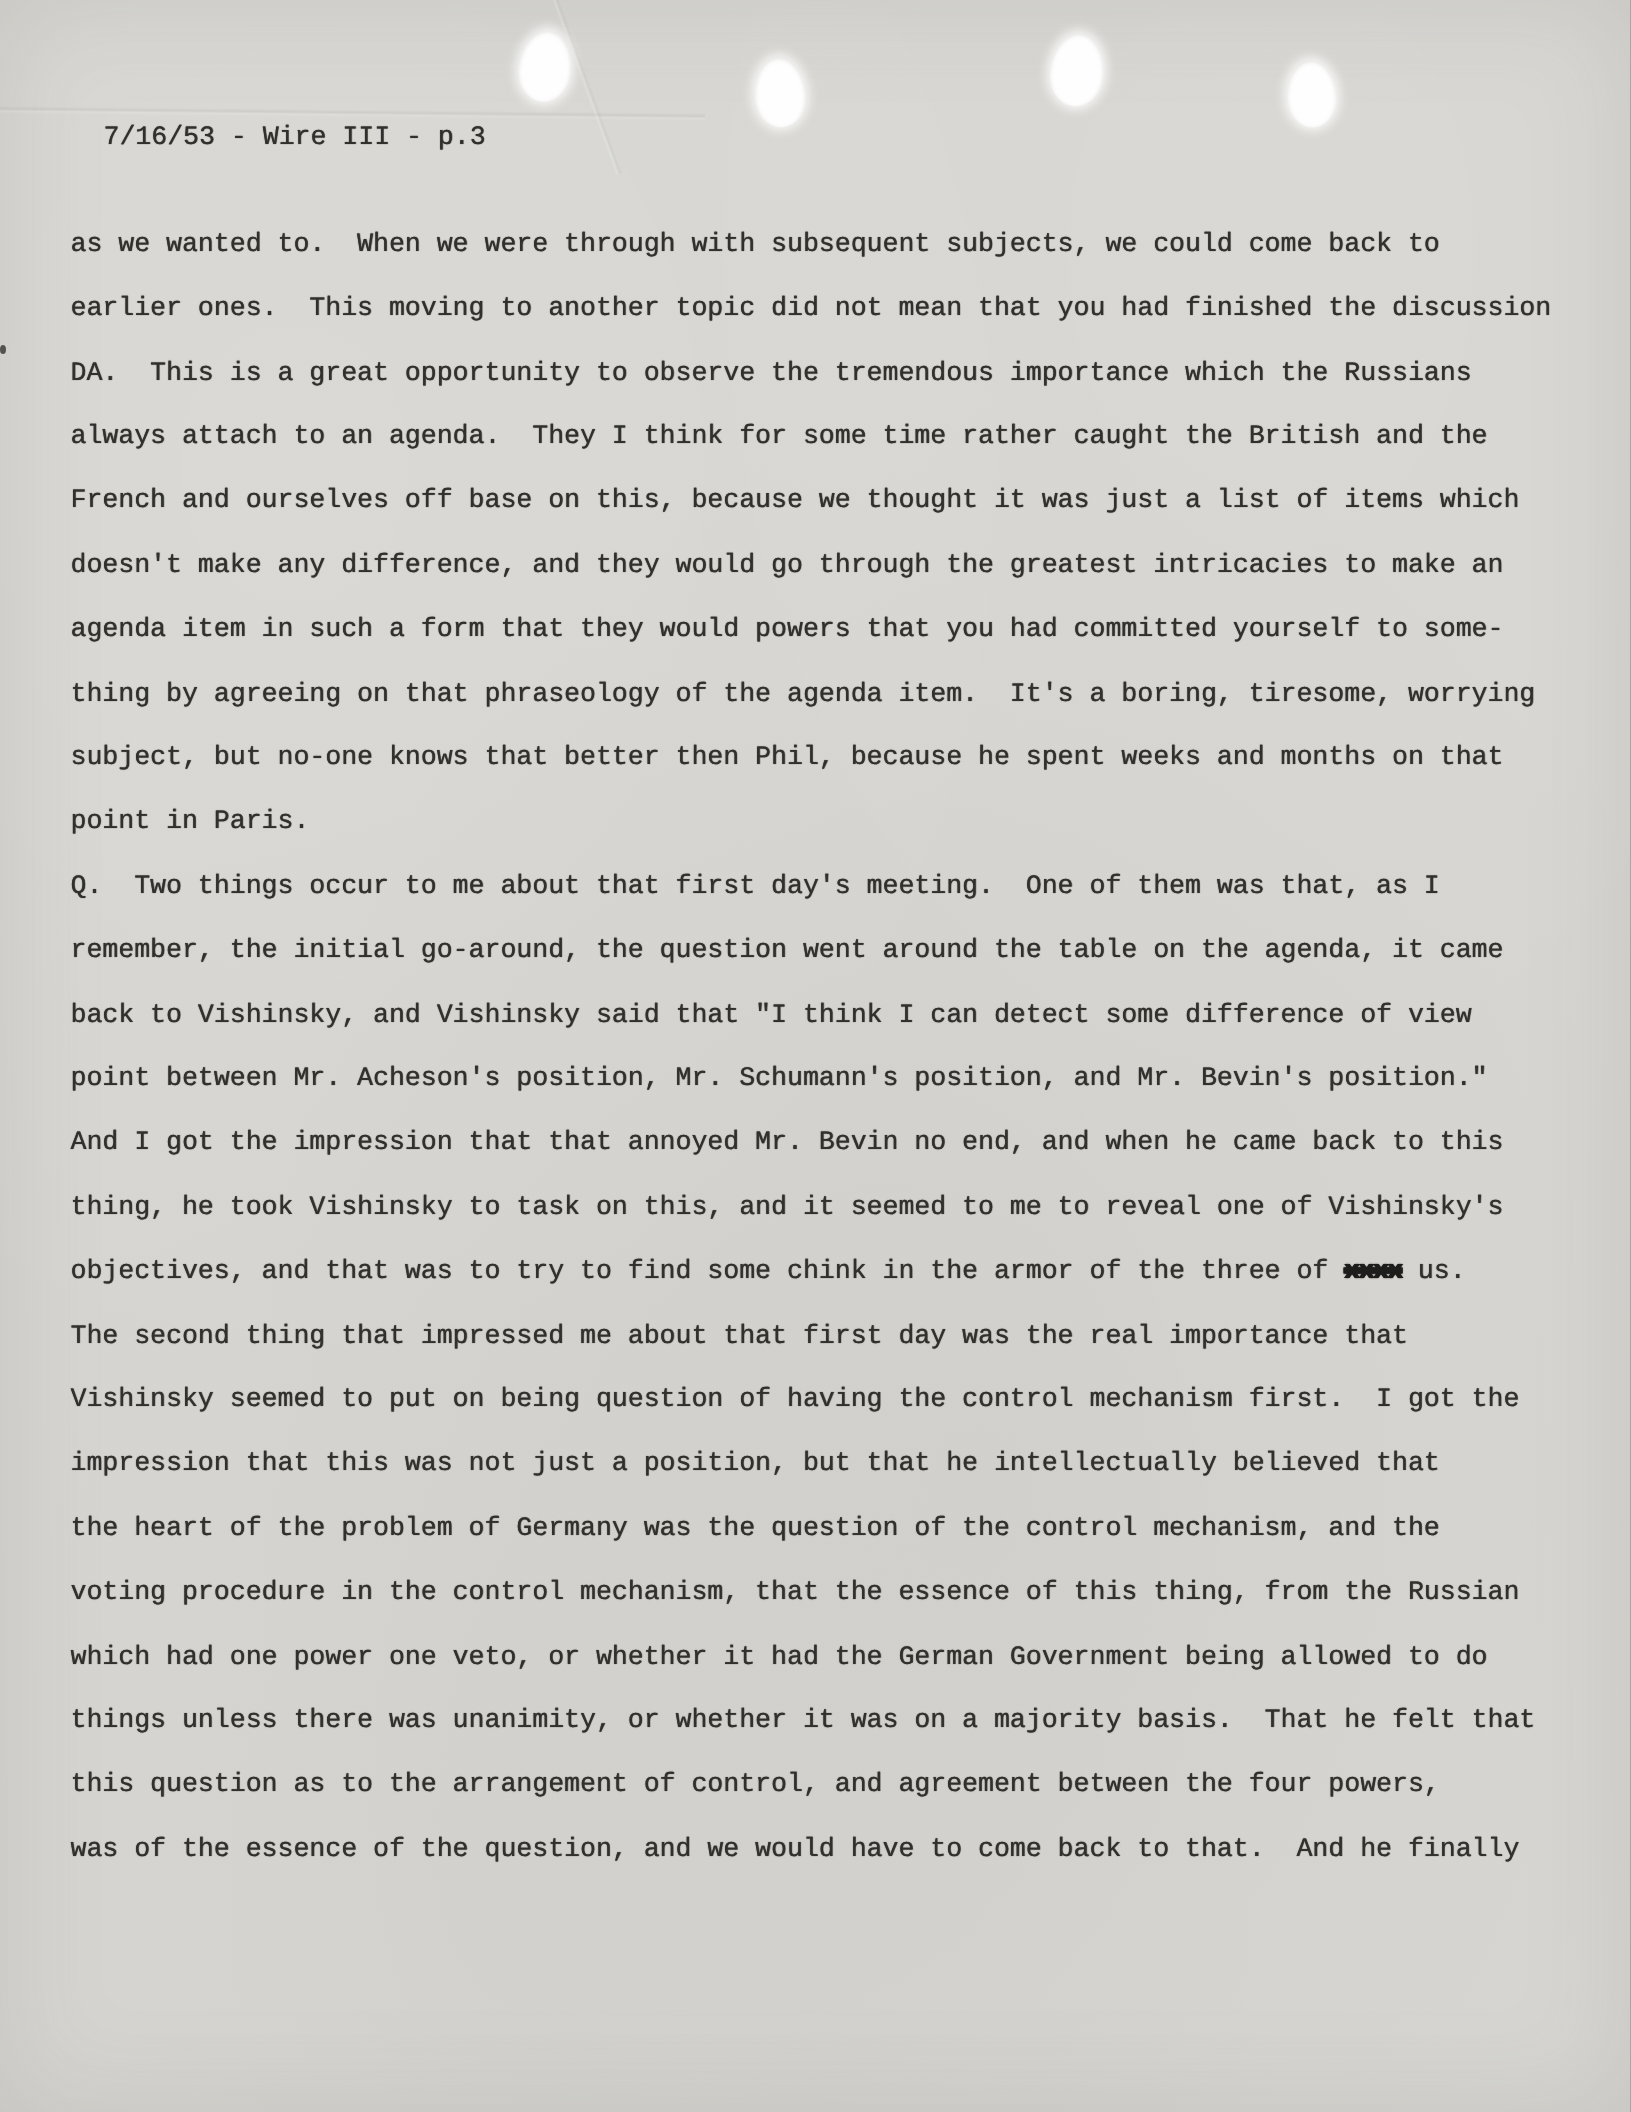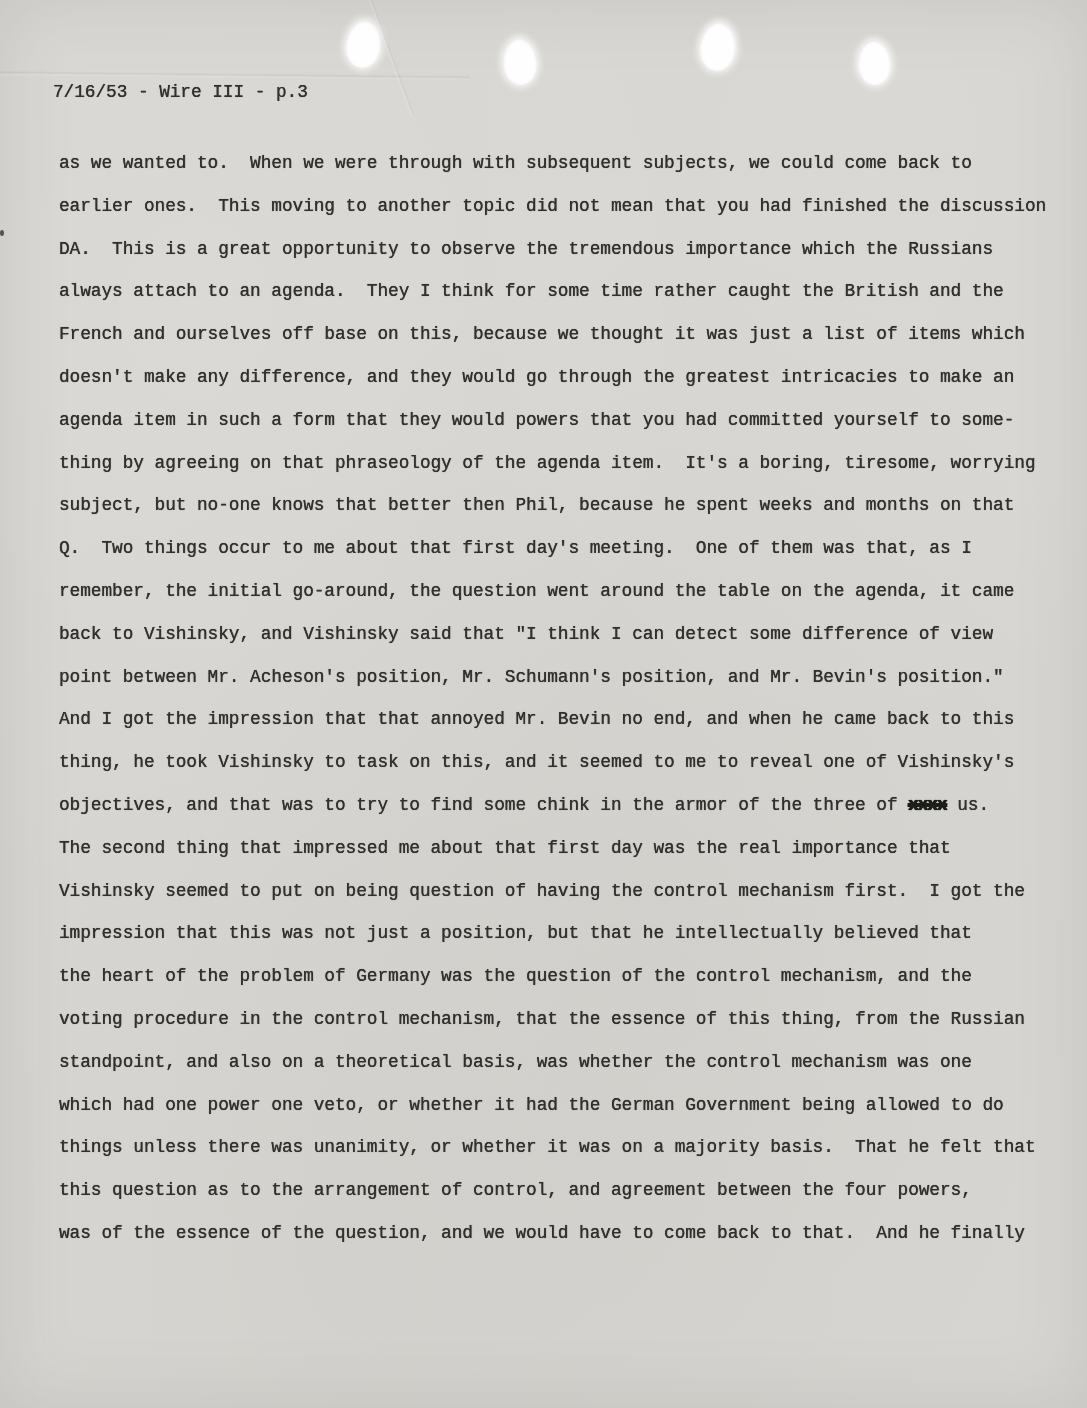--- a/index.html
+++ b/index.html
@@ -51,7 +51,7 @@
   }
   .header-line {
     position: absolute;
-    left: 53px;
+    left: 69px;
     top: 82px;
   }
   .body-text {

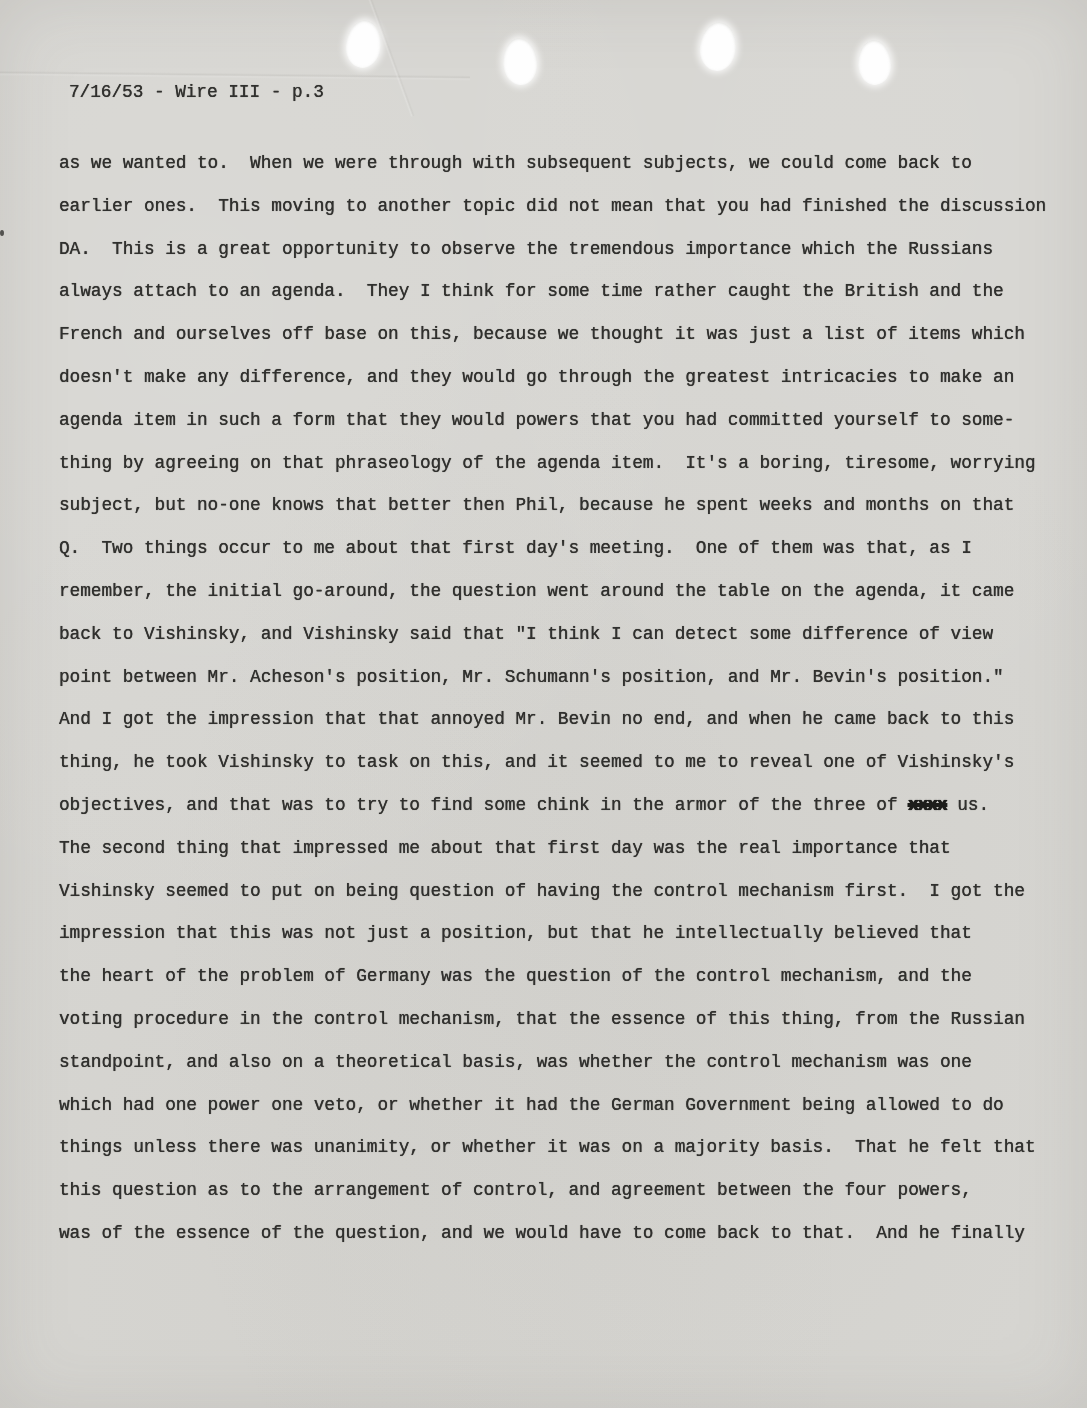--- a/index.html
+++ b/index.html
@@ -56,7 +56,7 @@
   }
   .body-text {
     position: absolute;
-    left: 59px;
+    left: 47px;
     top: 142px;
     width: 1010px;
   }

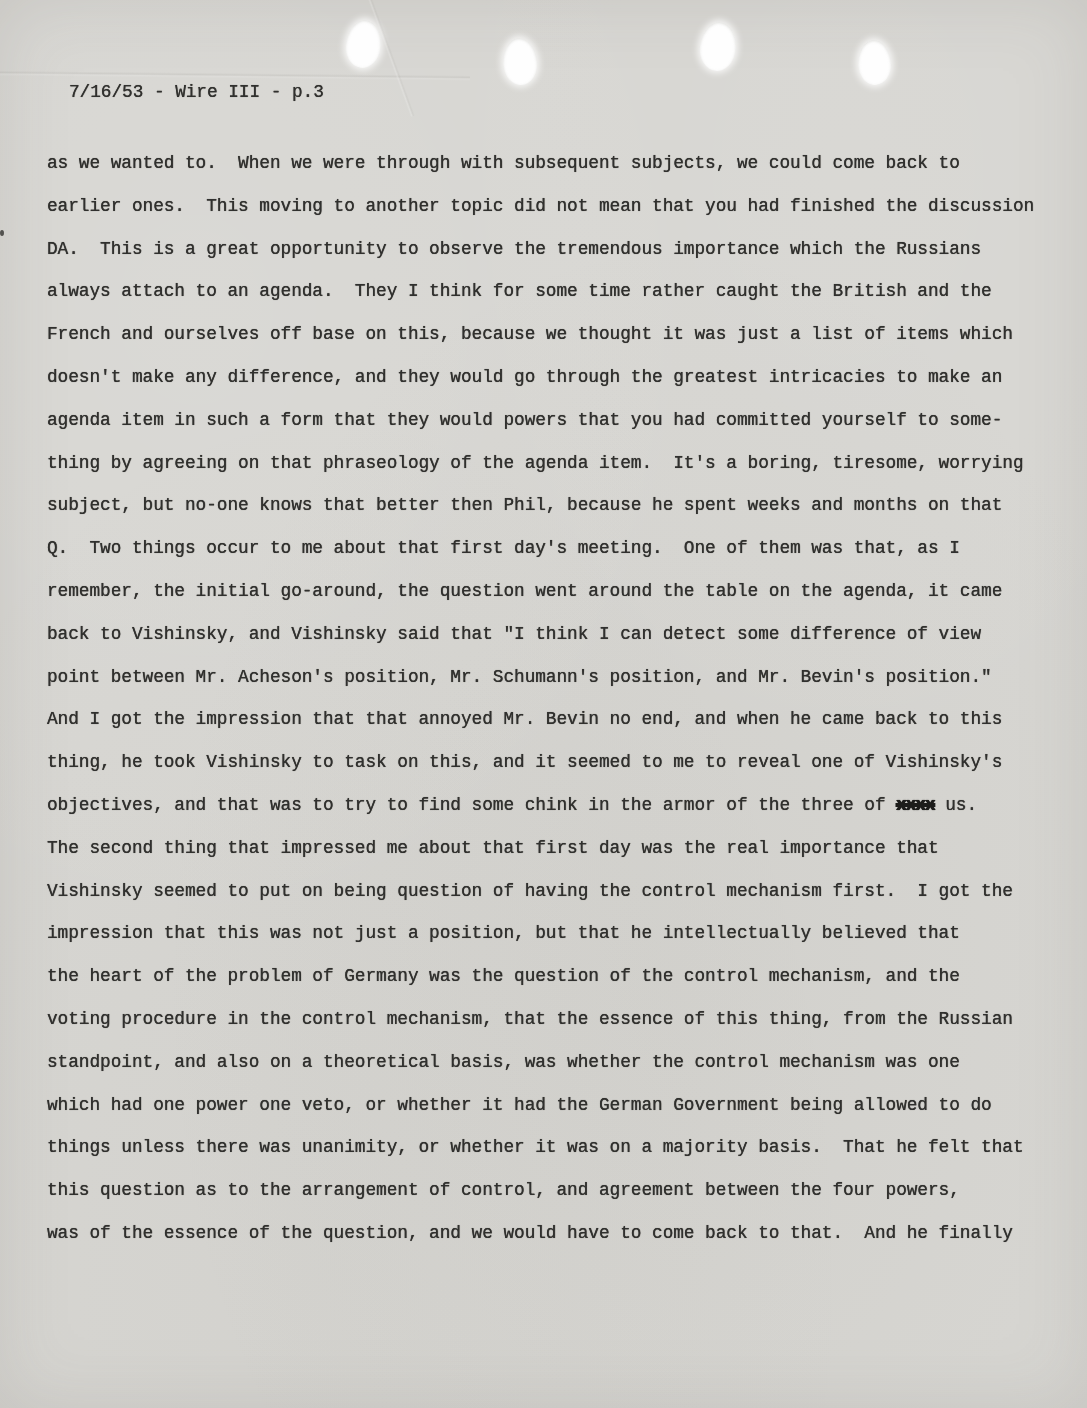--- a/index.html
+++ b/index.html
@@ -107,6 +107,7 @@
     <div class="typed line">agenda item in such a form that they would powers that you had committed yourself to some-</div>
     <div class="typed line">thing by agreeing on that phraseology of the agenda item.  It's a boring, tiresome, worrying</div>
     <div class="typed line">subject, but no-one knows that better then Phil, because he spent weeks and months on that</div>
+    <div class="typed line">point in Paris.</div>
     <div class="typed line">Q.  Two things occur to me about that first day's meeting.  One of them was that, as I</div>
     <div class="typed line">remember, the initial go-around, the question went around the table on the agenda, it came</div>
     <div class="typed line">back to Vishinsky, and Vishinsky said that "I think I can detect some difference of view</div>

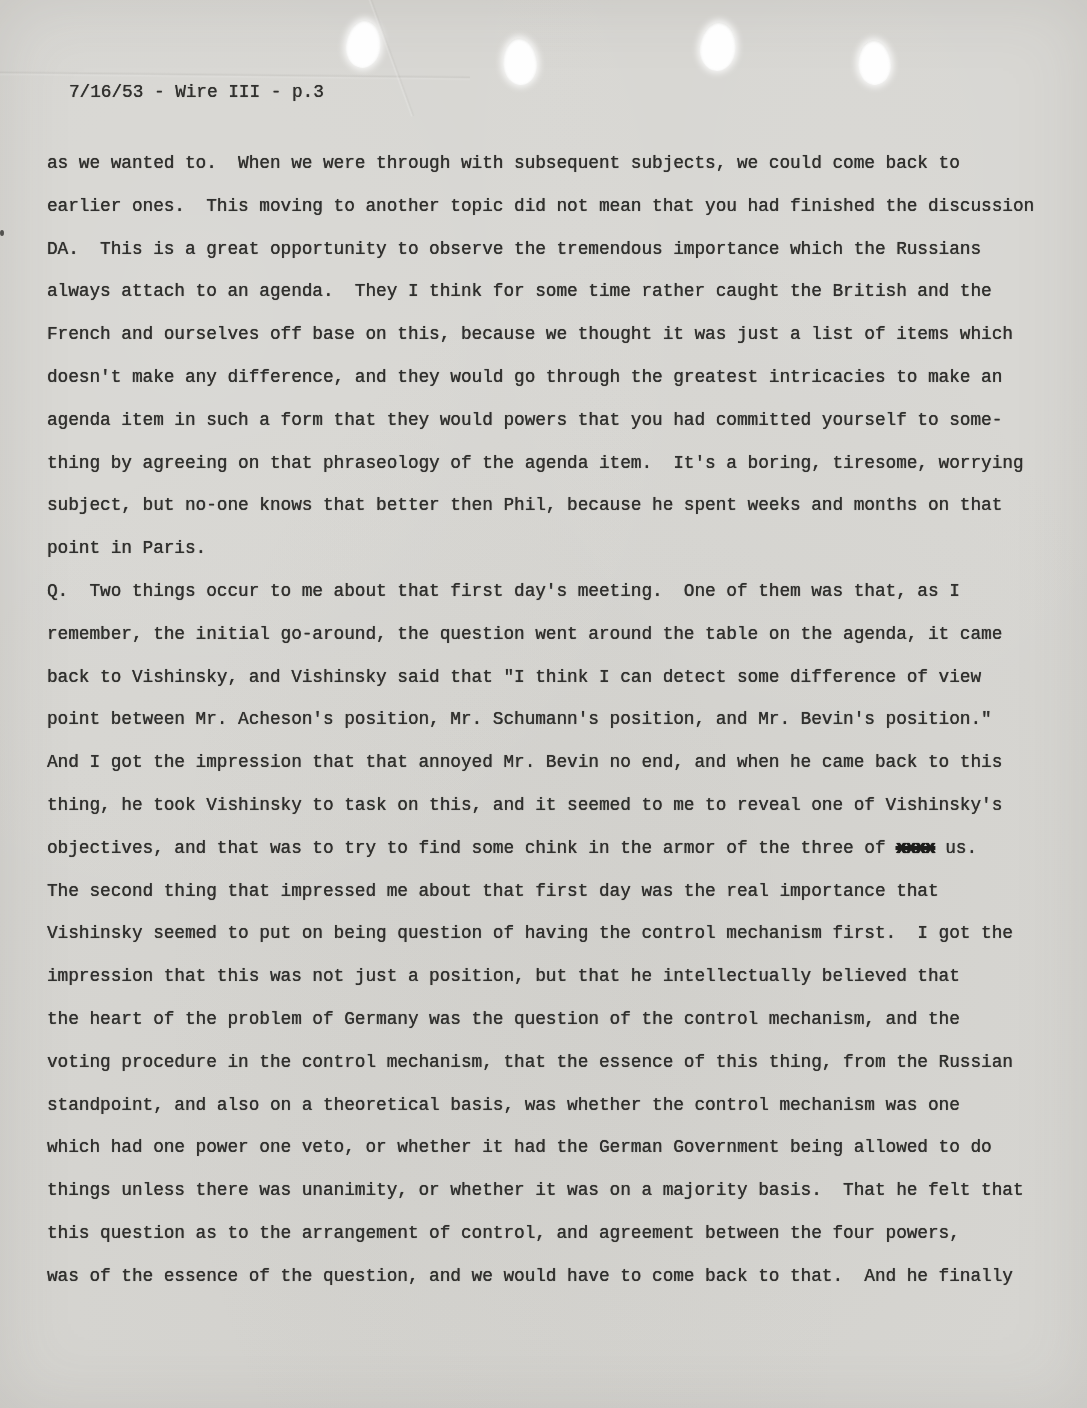--- a/index.html
+++ b/index.html
@@ -120,7 +120,6 @@
     <div class="typed line">impression that this was not just a position, but that he intellectually believed that</div>
     <div class="typed line">the heart of the problem of Germany was the question of the control mechanism, and the</div>
     <div class="typed line">voting procedure in the control mechanism, that the essence of this thing, from the Russian</div>
-    <div class="typed line">standpoint, and also on a theoretical basis, was whether the control mechanism was one</div>
     <div class="typed line">which had one power one veto, or whether it had the German Government being allowed to do</div>
     <div class="typed line">things unless there was unanimity, or whether it was on a majority basis.  That he felt that</div>
     <div class="typed line">this question as to the arrangement of control, and agreement between the four powers,</div>

